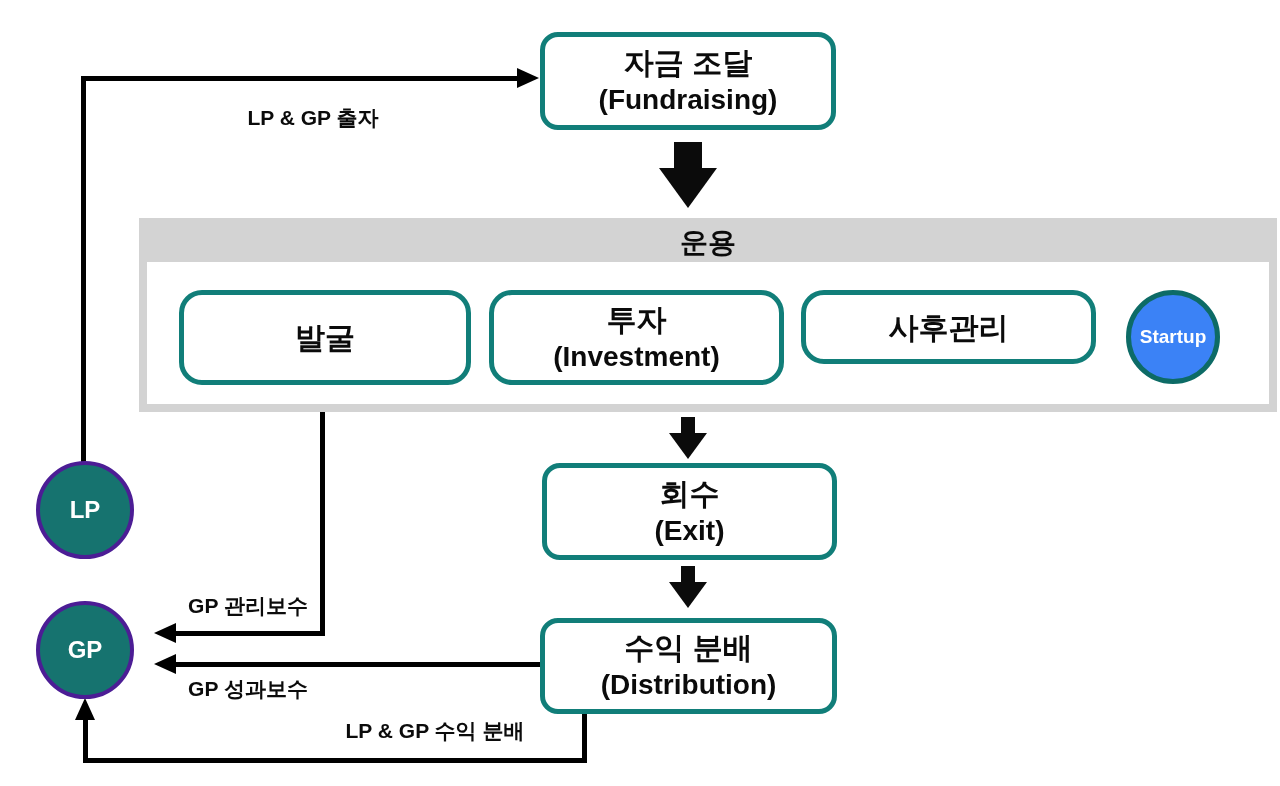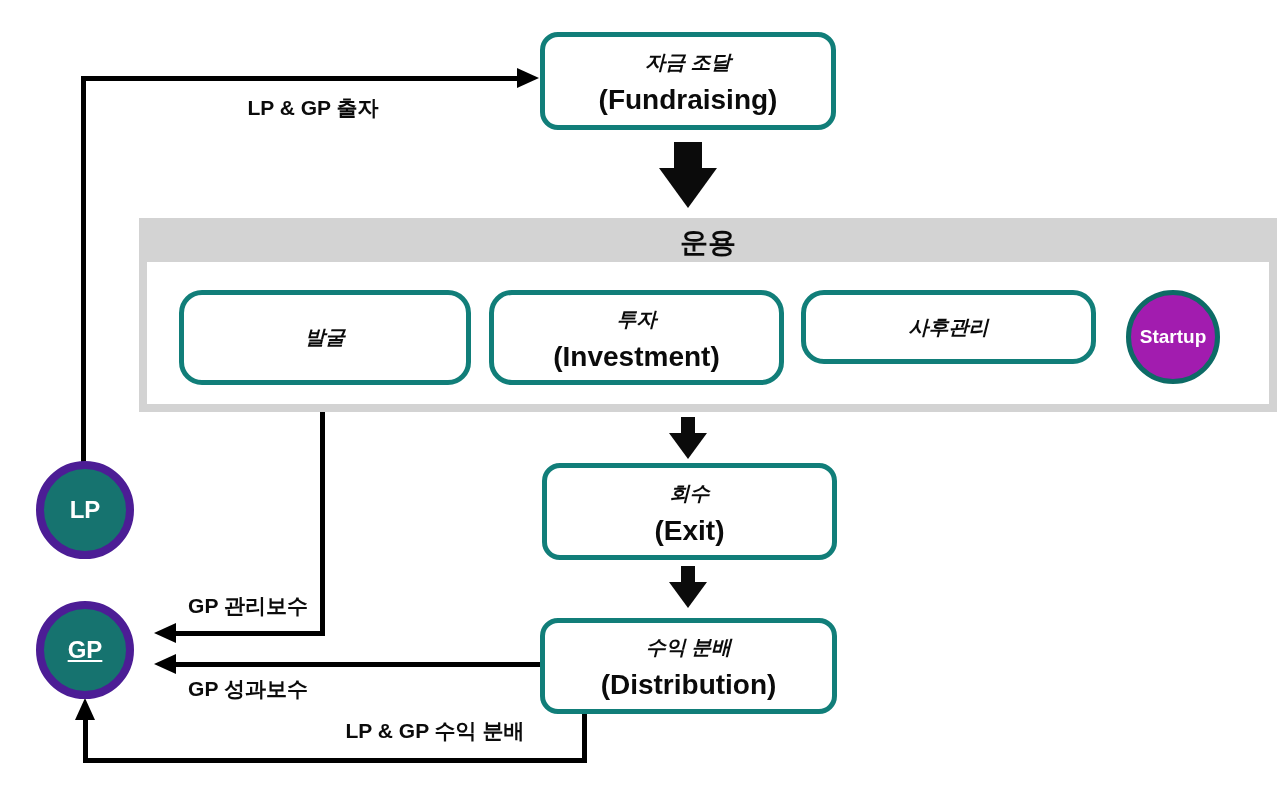--- a/index.html
+++ b/index.html
@@ -14,7 +14,7 @@
     display:flex;flex-direction:column;align-items:center;justify-content:center;
     text-align:center;font-weight:700;z-index:3;box-sizing:border-box;
   }
-  .tealbox .ko{font-size:20px;line-height:37px;font-style:italic;}
+  .tealbox .ko{font-size:30px;line-height:37px;}
   .tealbox .en{font-size:28px;line-height:37px;}
   .tealbox .en.small{font-size:20px;line-height:30px;}
   

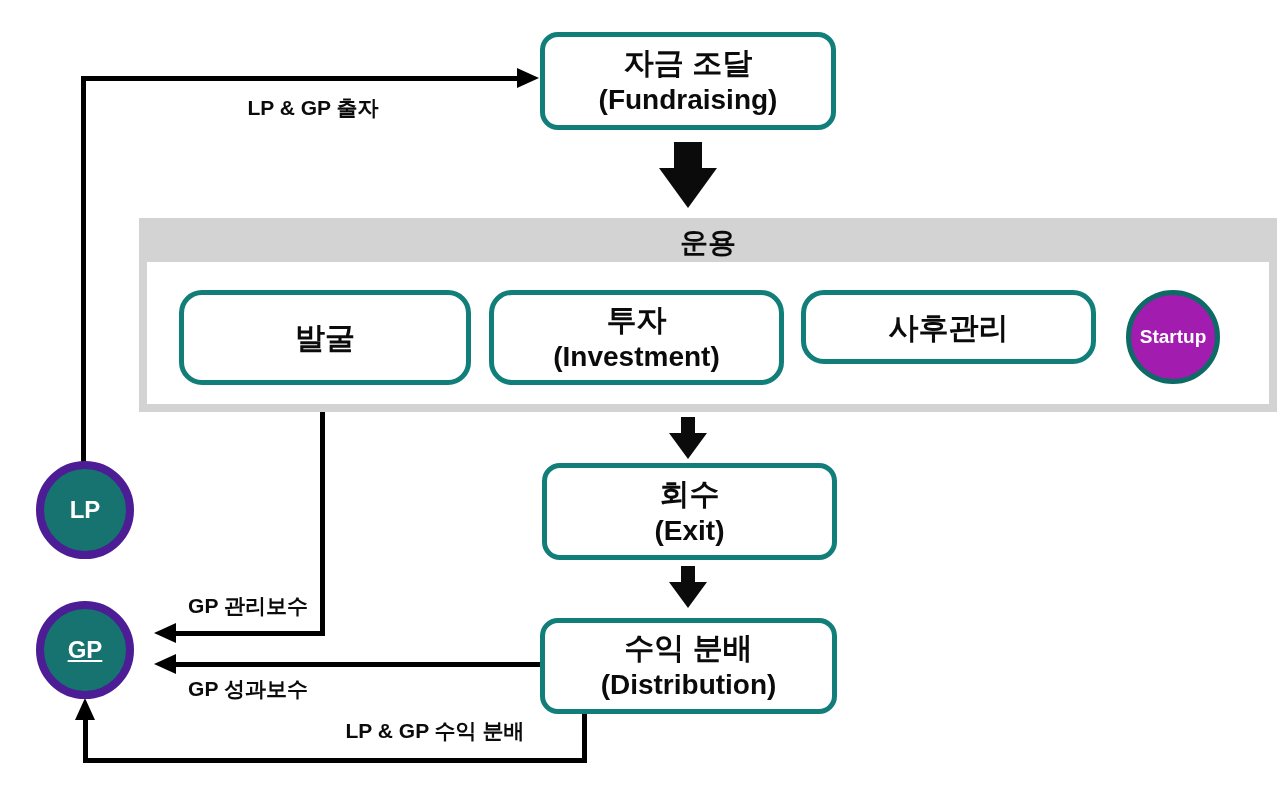--- a/index.html
+++ b/index.html
@@ -63,7 +63,7 @@
   <div class="line" style="left:81px;top:76px;width:5px;height:390px;"></div>
   <div class="line" style="left:81px;top:76px;width:438px;height:5px;"></div>
   <div class="tri right" style="left:517px;top:68px;"></div>
-  <div class="edge-label" style="left:168px;top:94px;width:290px;">LP &amp; GP 출자</div>
+  <div class="edge-label" style="left:168px;top:104px;width:290px;">LP &amp; GP 출자</div>
 
   <div class="line" style="left:320px;top:405px;width:5px;height:231px;"></div>
   <div class="line" style="left:176px;top:631px;width:149px;height:5px;"></div>

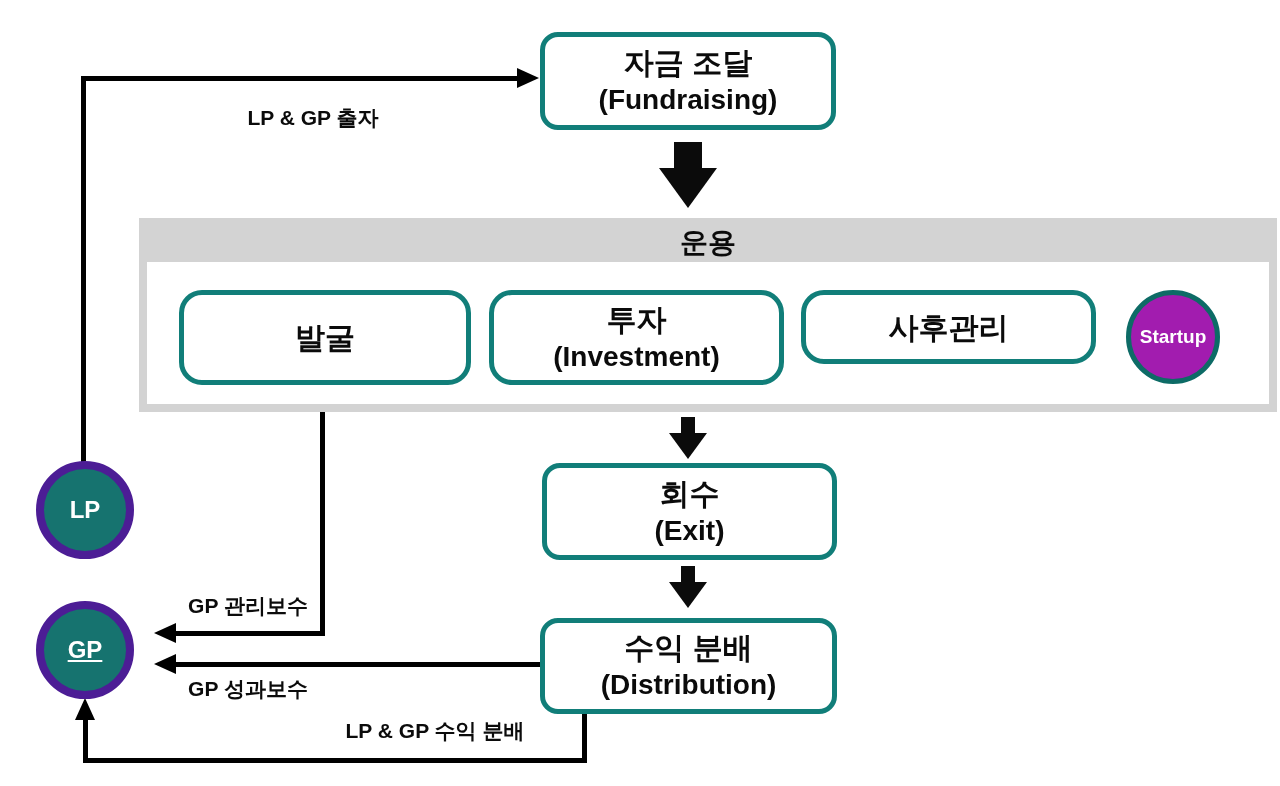--- a/index.html
+++ b/index.html
@@ -36,7 +36,7 @@
     color:#ffffff;font-weight:700;z-index:4;box-sizing:border-box;
   }
   .circle.lpgp{width:98px;height:98px;background:#16736f;border:8px solid #4c1d95;font-size:24px;}
-  .circle.startup{width:94px;height:94px;background:#a21caf;border:5px solid #0d6b66;font-size:19px;}
+  .circle.startup{width:94px;height:94px;background:#3b82f6;border:5px solid #0d6b66;font-size:19px;}
   
   .line{position:absolute;background:#000;z-index:1;}
   .tri{position:absolute;width:0;height:0;z-index:1;}

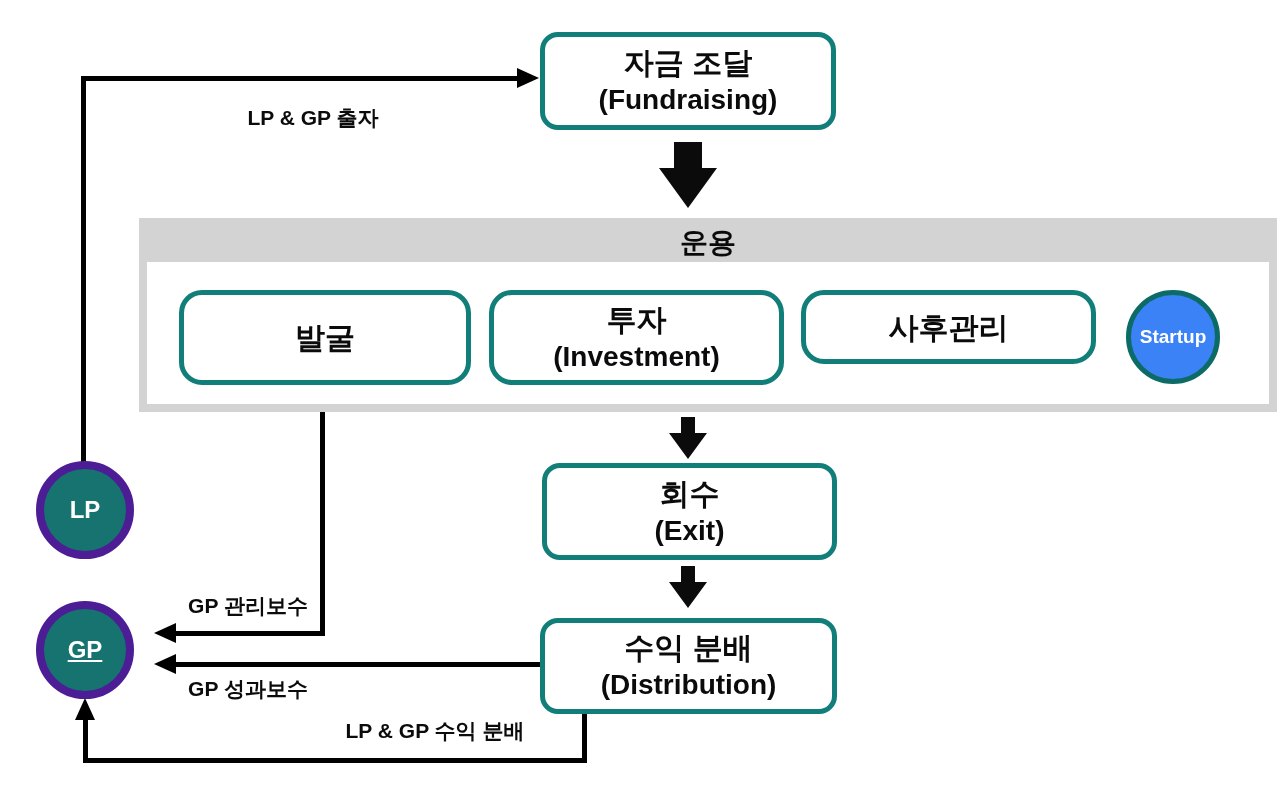--- a/index.html
+++ b/index.html
@@ -35,7 +35,7 @@
     position:absolute;border-radius:50%;display:flex;align-items:center;justify-content:center;
     color:#ffffff;font-weight:700;z-index:4;box-sizing:border-box;
   }
-  .circle.lpgp{width:98px;height:98px;background:#16736f;border:8px solid #4c1d95;font-size:24px;}
+  .circle.lpgp{width:98px;height:98px;background:#16736f;border:4px solid #4c1d95;font-size:24px;}
   .circle.startup{width:94px;height:94px;background:#3b82f6;border:5px solid #0d6b66;font-size:19px;}
   
   .line{position:absolute;background:#000;z-index:1;}

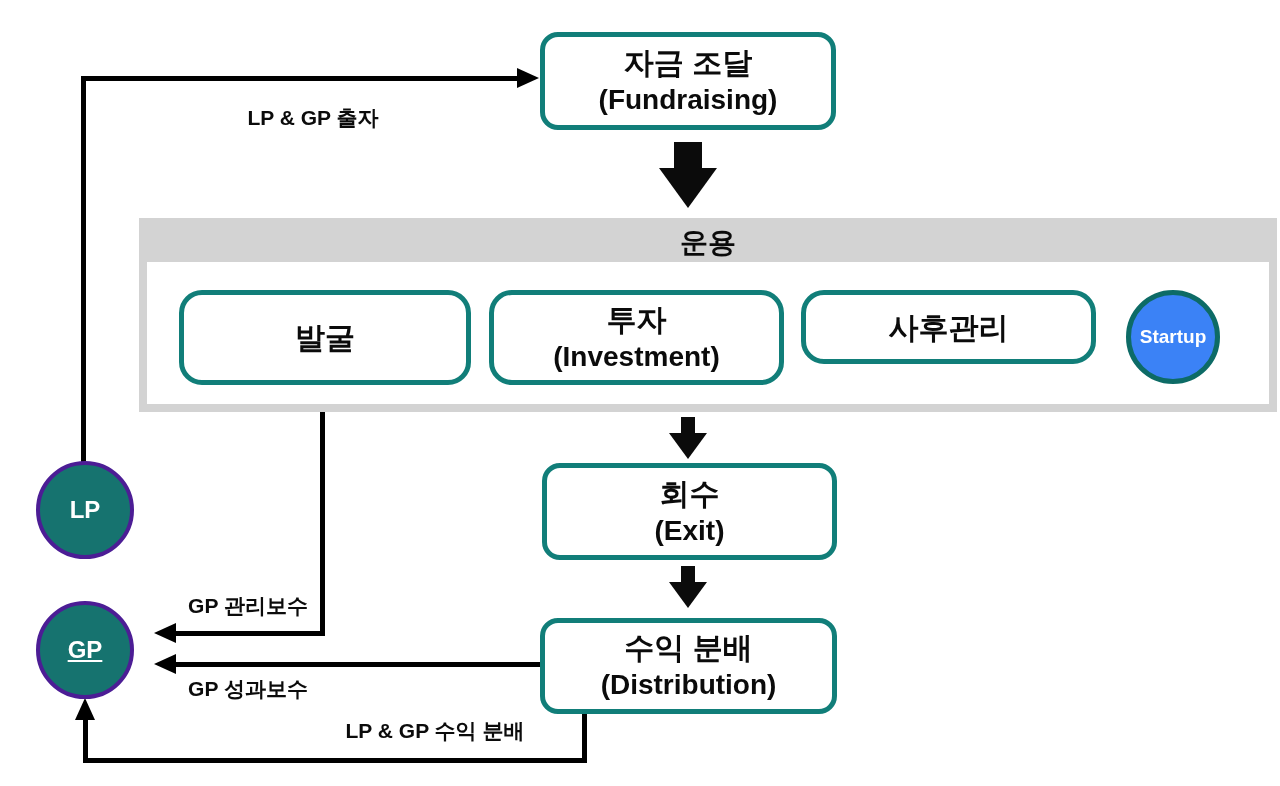--- a/index.html
+++ b/index.html
@@ -134,7 +134,7 @@
     <span>LP</span>
   </div>
 
-  <div class="circle lpgp" style="left:36px;top:601px;text-decoration:underline;">
+  <div class="circle lpgp" style="left:36px;top:601px;">
     <span>GP</span>
   </div>
 

